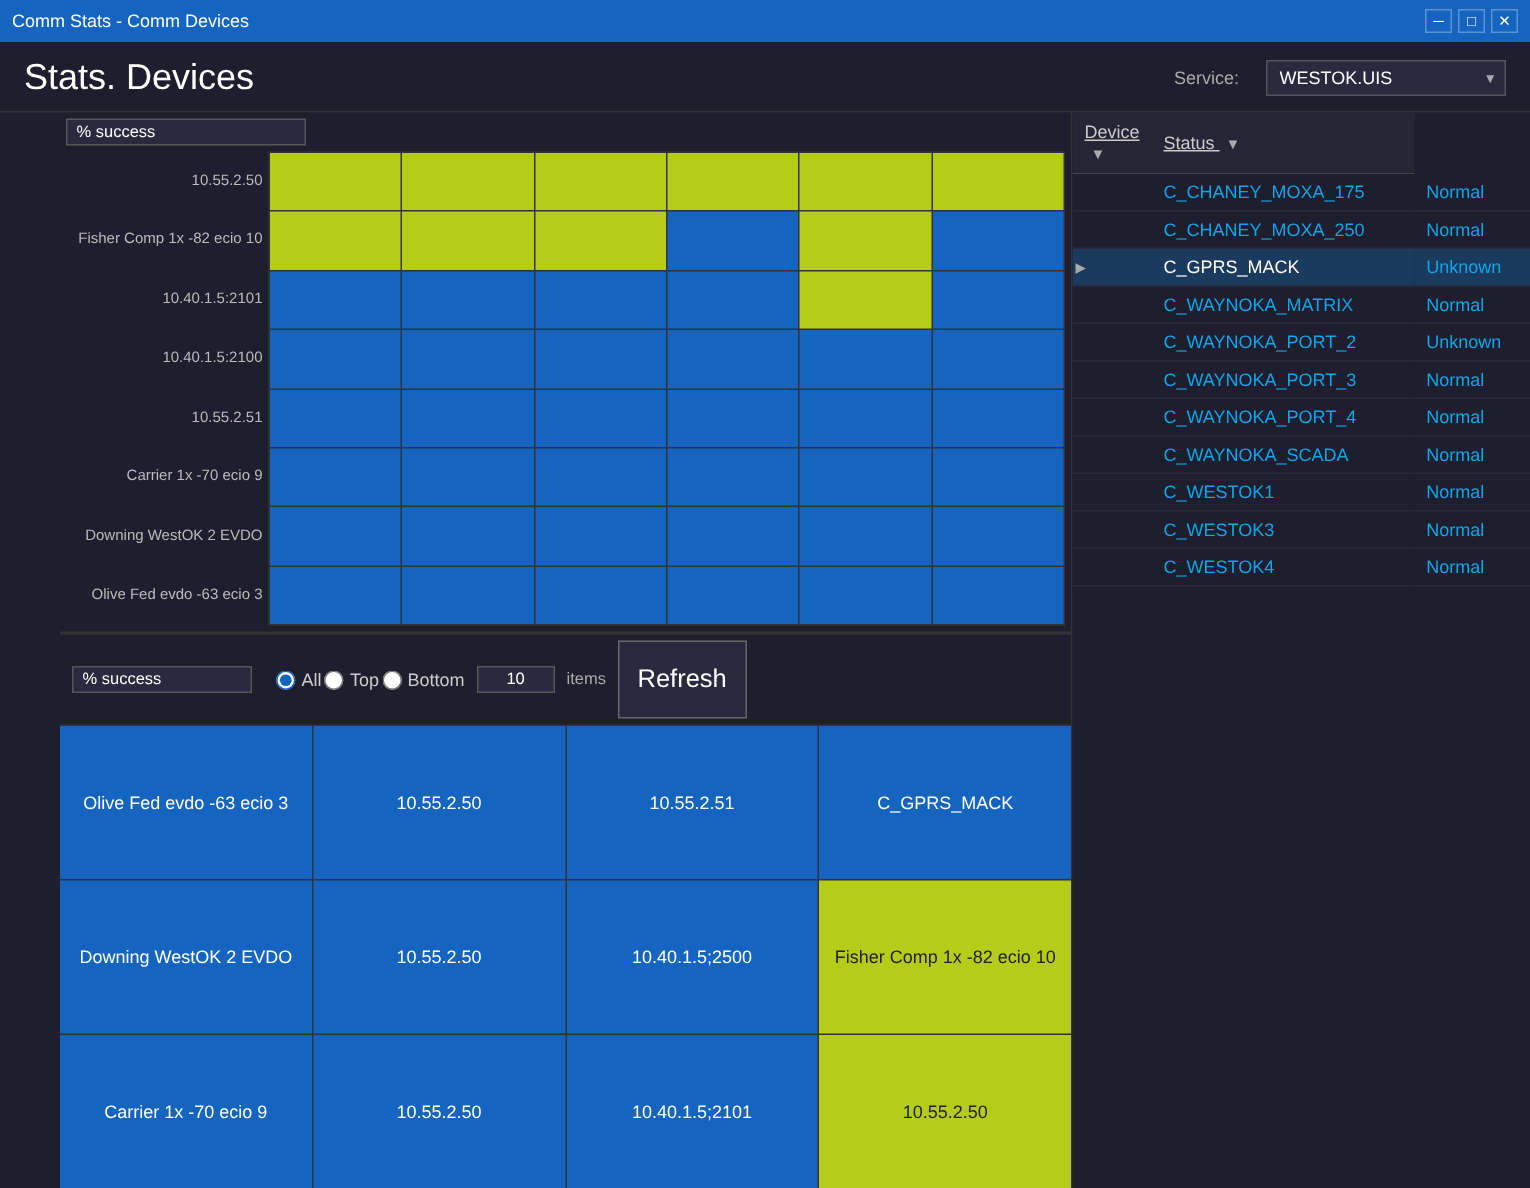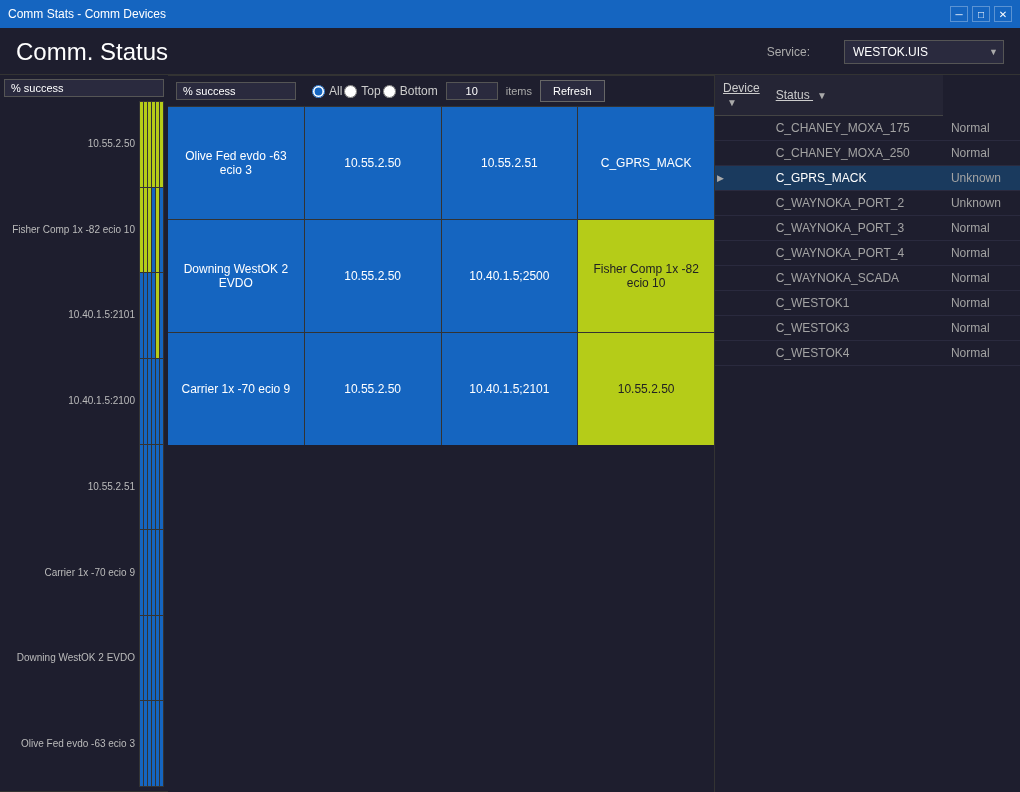--- a/index.html
+++ b/index.html
@@ -266,7 +266,7 @@
 <div class="main-content">
 
   <div class="app-header">
-    <h1 class="app-title">Comm. Status</h1>
+    <h1 class="app-title">Stats. Devices</h1>
     <div class="service-bar">
       <span>Service:</span>
       <div class="service-select-wrapper">

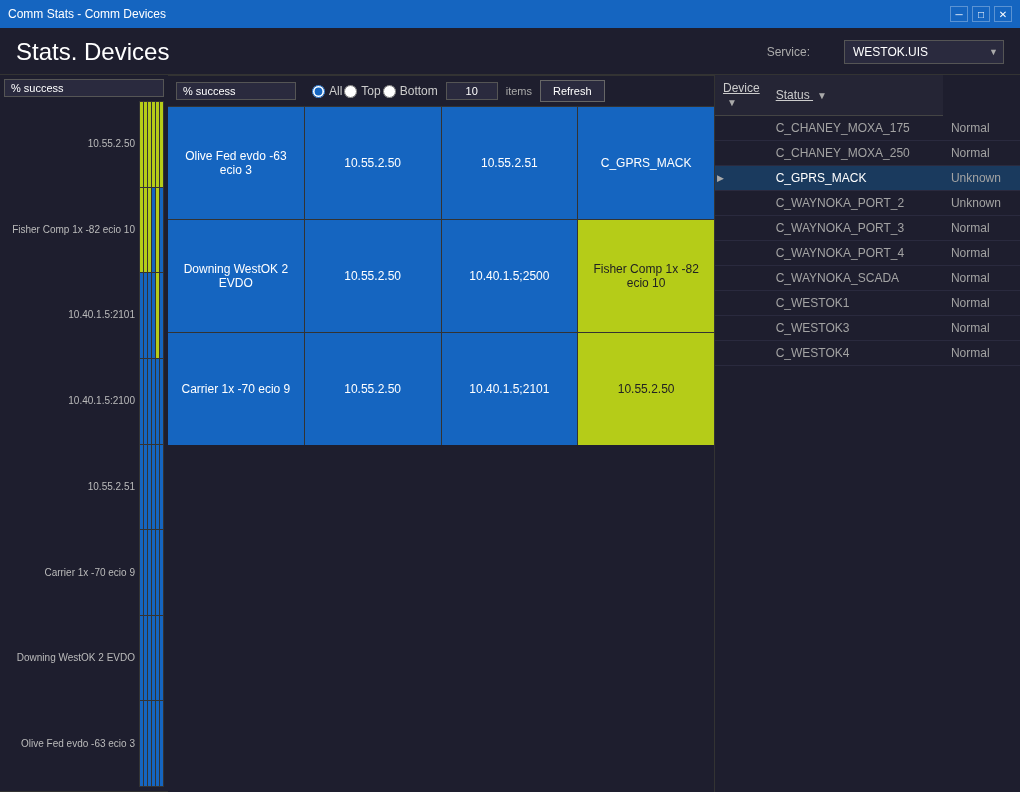--- a/index.html
+++ b/index.html
@@ -41,7 +41,7 @@
       border-bottom: 1px solid #333;
     }
     .app-title { font-size: 24px; color: #ffffff; font-weight: 300; }
-    .service-bar { display: flex; align-items: center; gap: 24px; color: #aaa; }
+    .service-bar { display: flex; align-items: center; gap: 8px; color: #aaa; }
     .service-select {
       background: #2a2a3e;
       border: 1px solid #555;

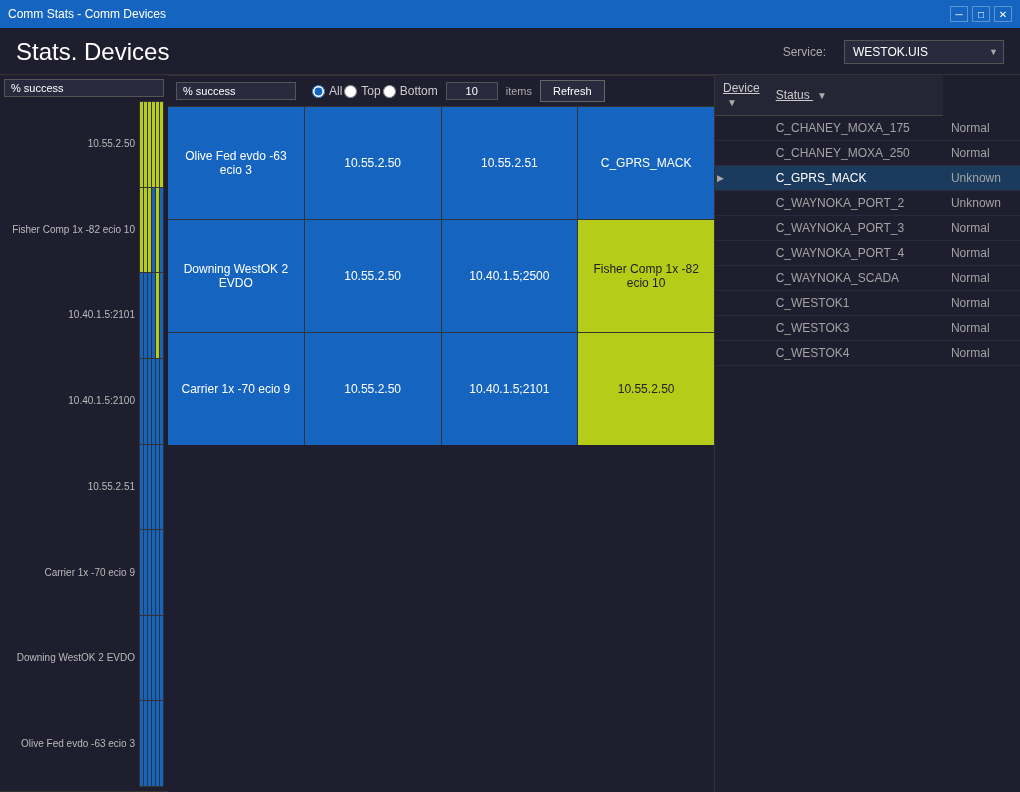--- a/index.html
+++ b/index.html
@@ -70,8 +70,9 @@
     .left-panel {
       flex: 1;
       display: flex;
-      flex-direction: row;
+      flex-direction: column;
       border-right: 1px solid #333;
+      margin-left: 40px;
     }
 
     

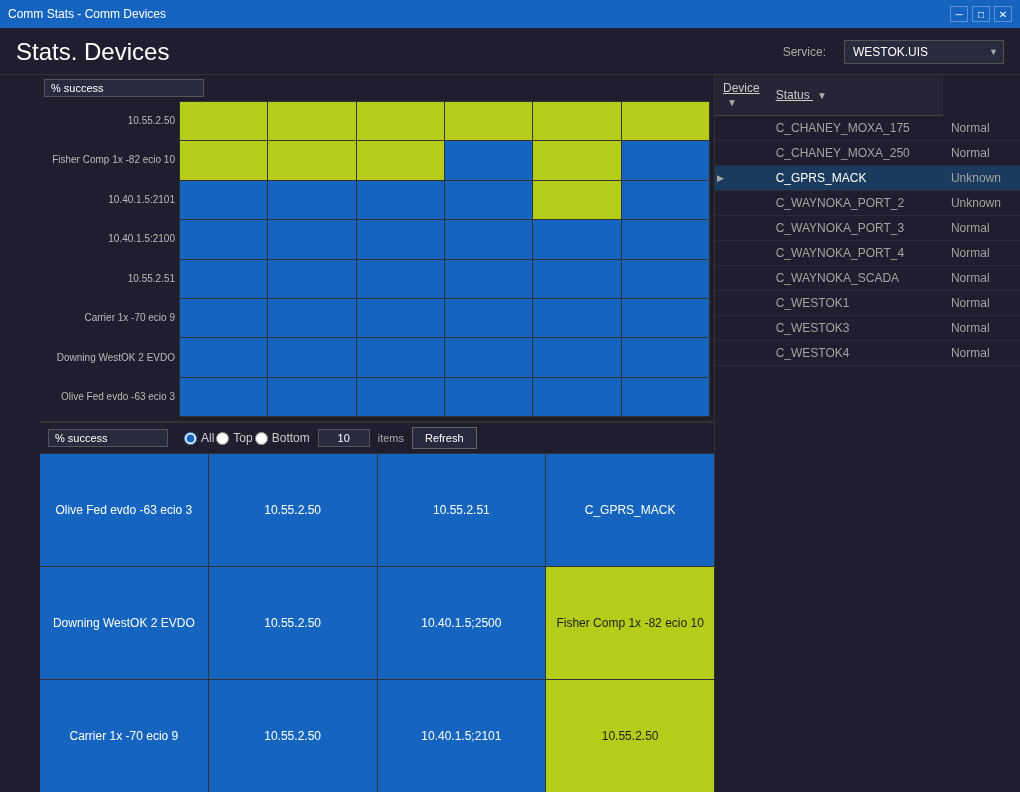--- a/index.html
+++ b/index.html
@@ -233,7 +233,7 @@
     .device-table td {
       padding: 5px 8px;
       border-bottom: 1px solid #2a2a3e;
-      color: #a3a3a3;
+      color: #0ea5e9;
     }
     .device-table tr.selected td { background: #1a3a5e; }
 

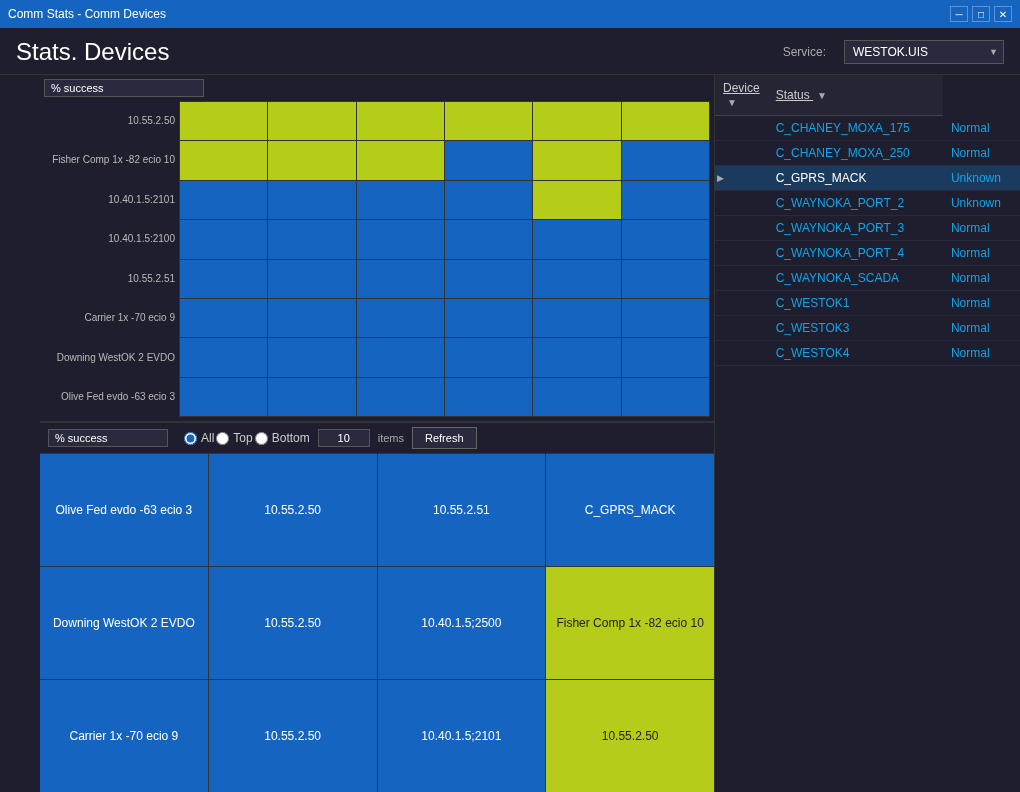--- a/index.html
+++ b/index.html
@@ -430,6 +430,11 @@
               </tr>
               <tr>
                 <td style="width: 14px; padding: 5px 2px; color: rgb(170, 170, 170); font-size: 9px;"></td>
+                <td>C_WAYNOKA_MATRIX</td>
+                <td>Normal</td>
+              </tr>
+              <tr>
+                <td style="width: 14px; padding: 5px 2px; color: rgb(170, 170, 170); font-size: 9px;"></td>
                 <td>C_WAYNOKA_PORT_2</td>
                 <td>Unknown</td>
               </tr>

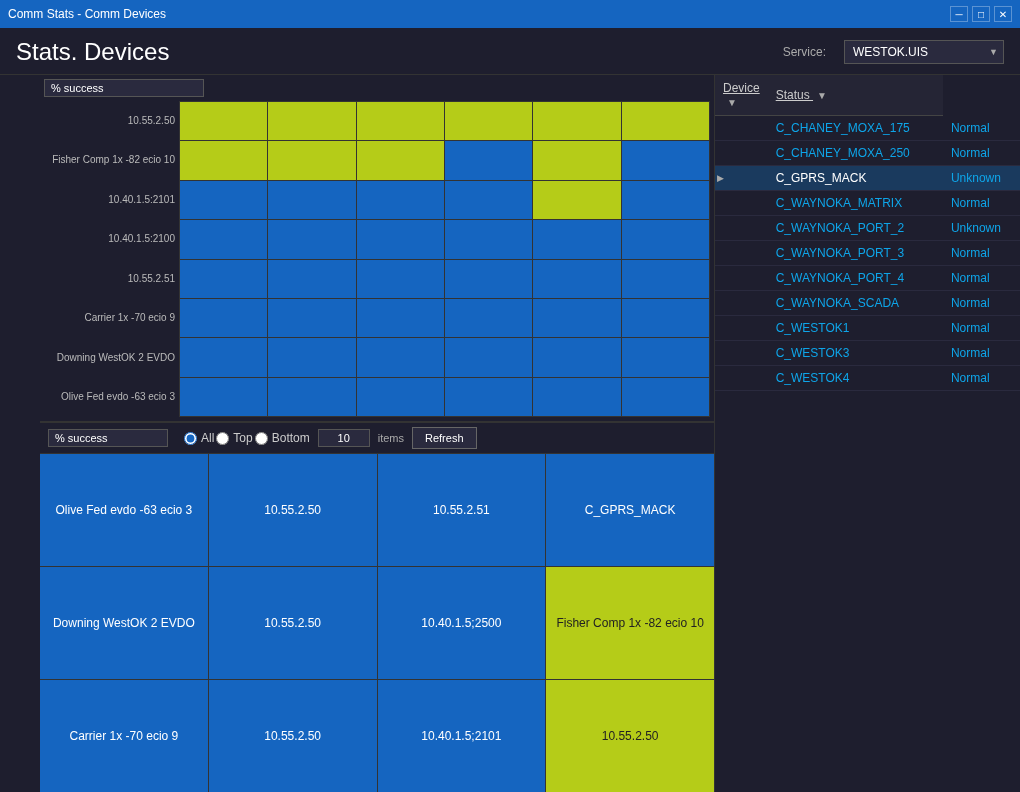--- a/index.html
+++ b/index.html
@@ -173,9 +173,9 @@
       background: #2a2a3e;
       border: 1px solid #666;
       color: #fff;
-      padding: 4px 12px;
+      padding: 15px 12px;
       cursor: pointer;
-      font-size: 11px;
+      font-size: 17px;
     }
 
     

